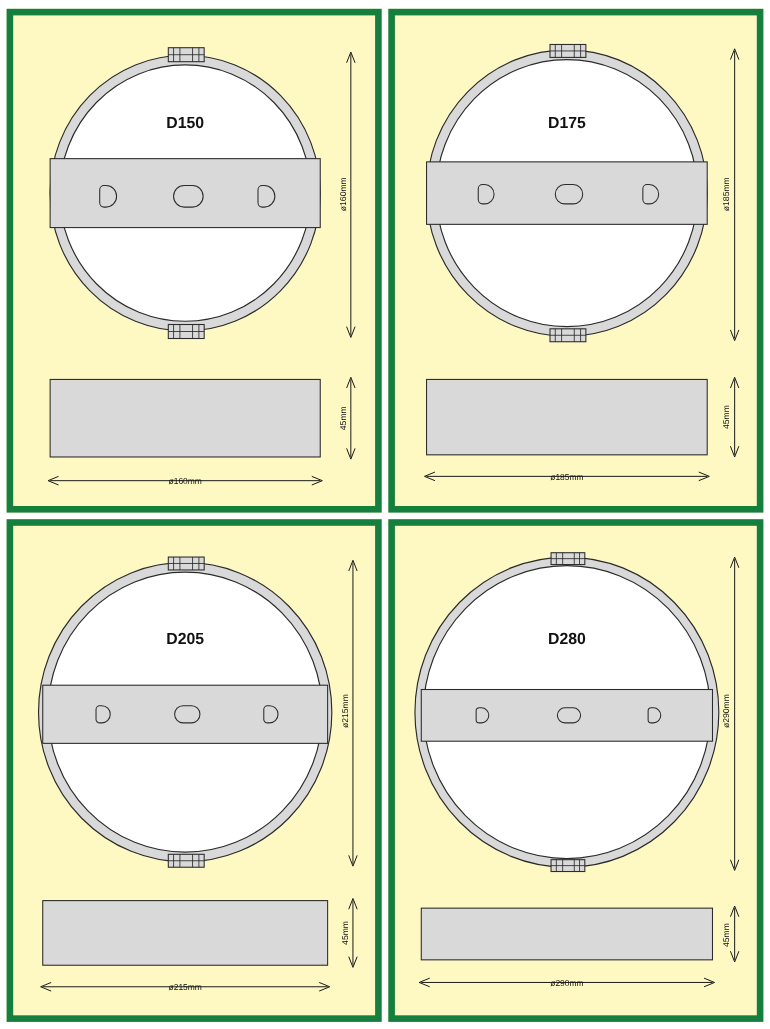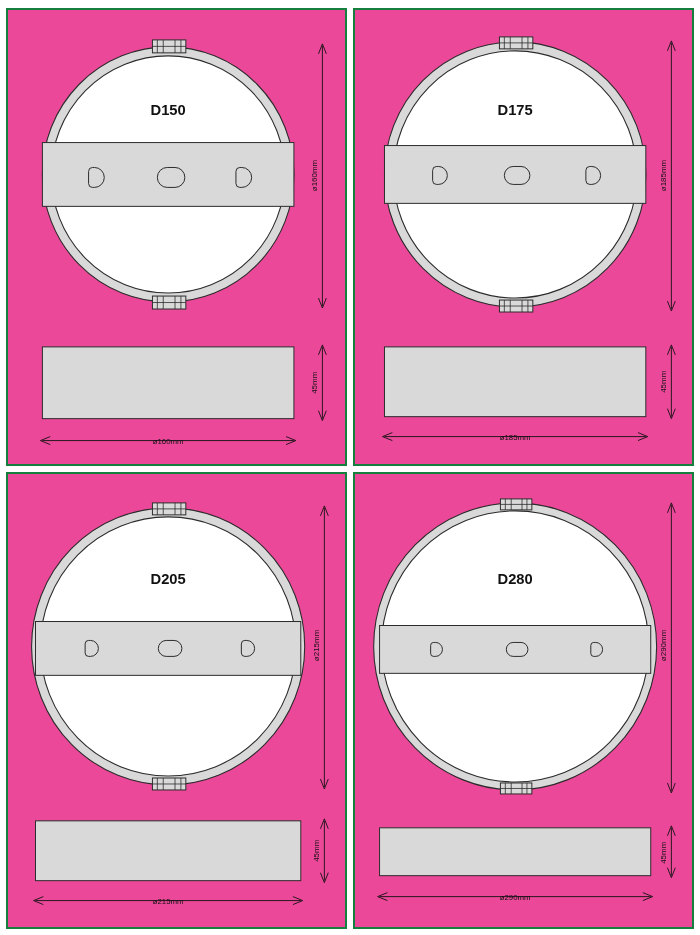--- a/index.html
+++ b/index.html
@@ -27,9 +27,9 @@
   }
   .panel {
     position: relative;
-    border: 2px solid #15803d;
+    border: 6px solid #15803d;
     box-sizing: border-box;
-    background: #ec4899;
+    background: #fef9c3;
   }
   .panel-inner {
     position: absolute;

